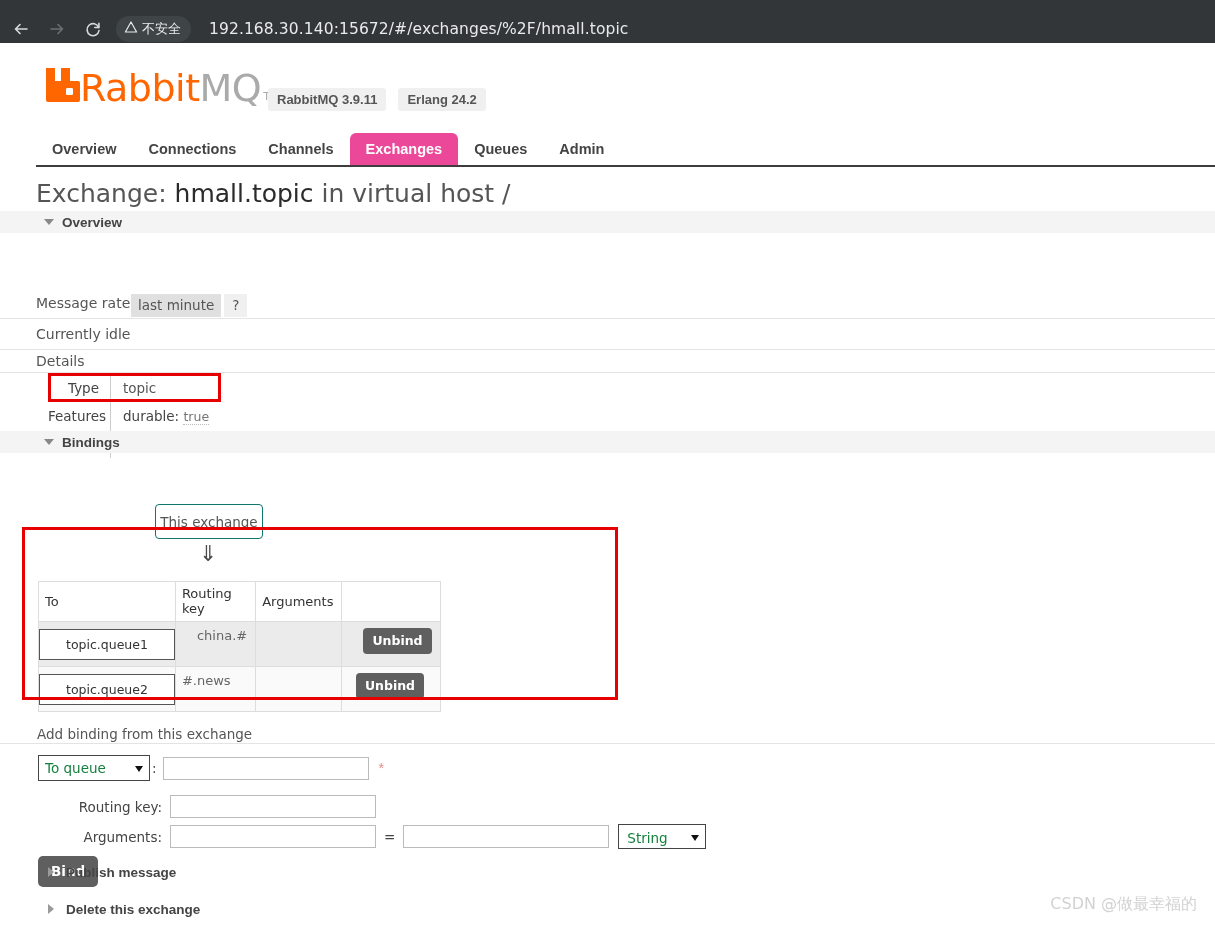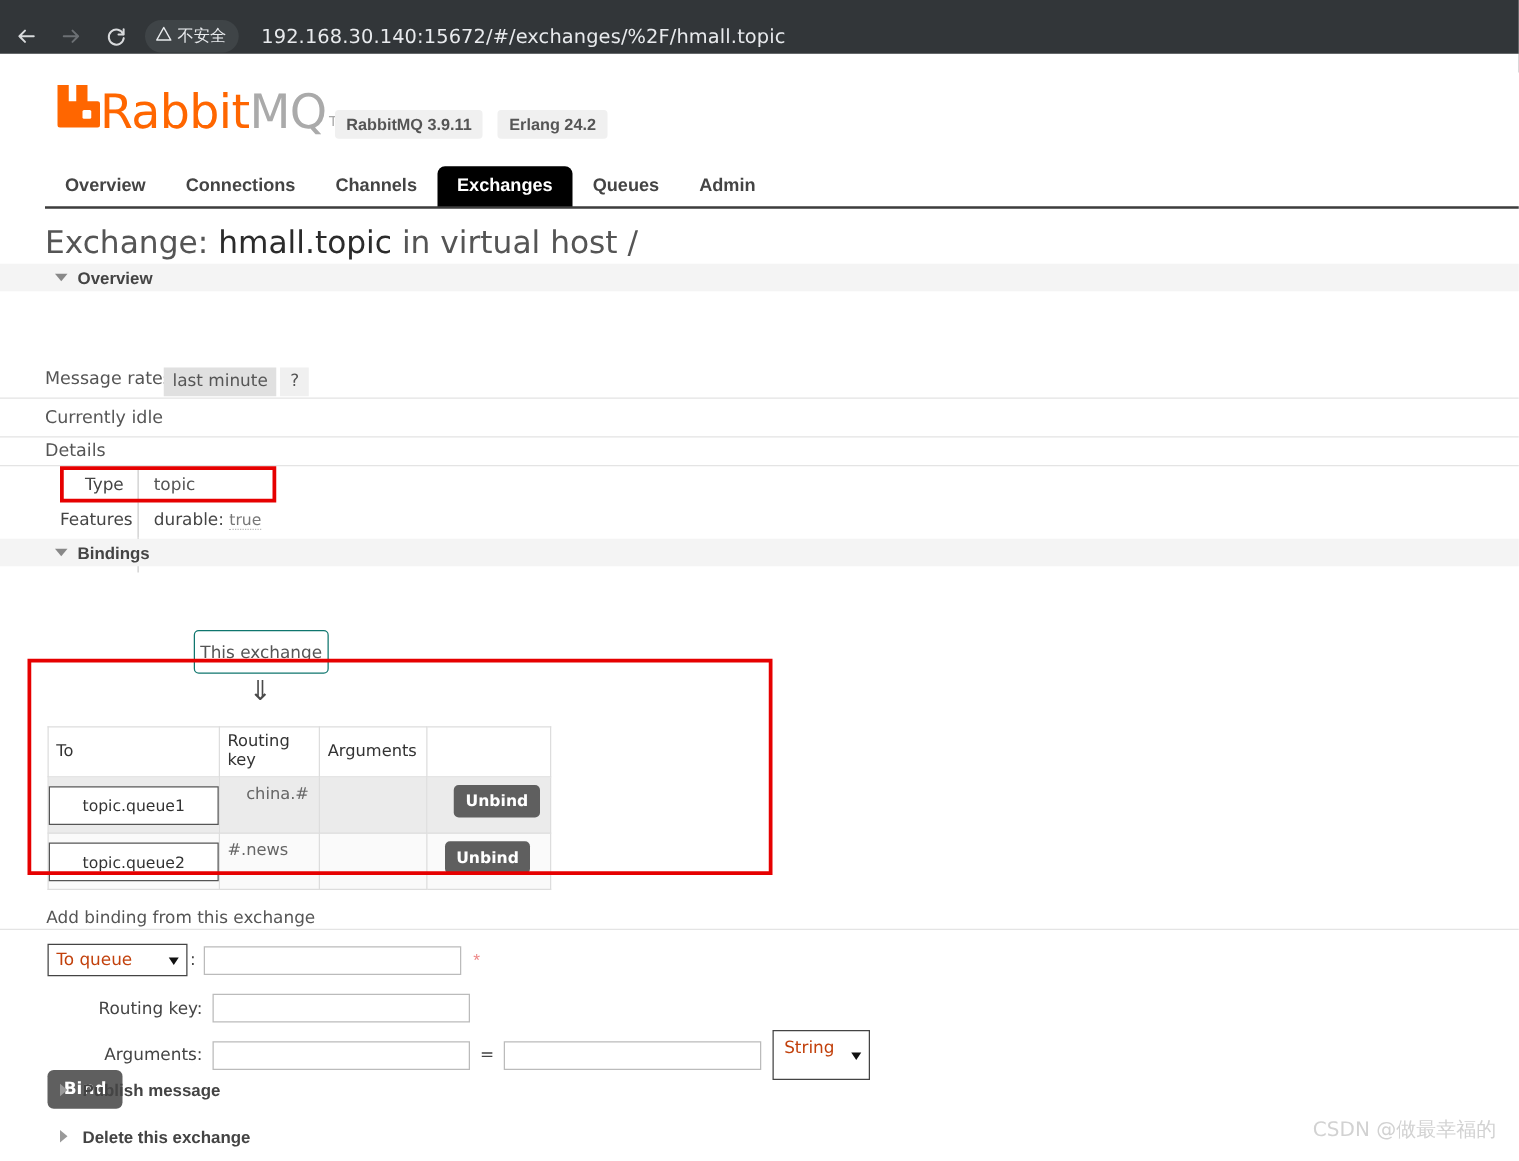--- a/index.html
+++ b/index.html
@@ -116,7 +116,7 @@
     white-space: nowrap;
     cursor: pointer;
   }
-  .tab.active { background: #000000; color: #ffffff; }
+  .tab.active { background: #ec4899; color: #ffffff; }
   .tabs-rule {
     position: absolute; left: 36px; top: 33px;
     width: 1179px; height: 2px; background: #3d3d3d;

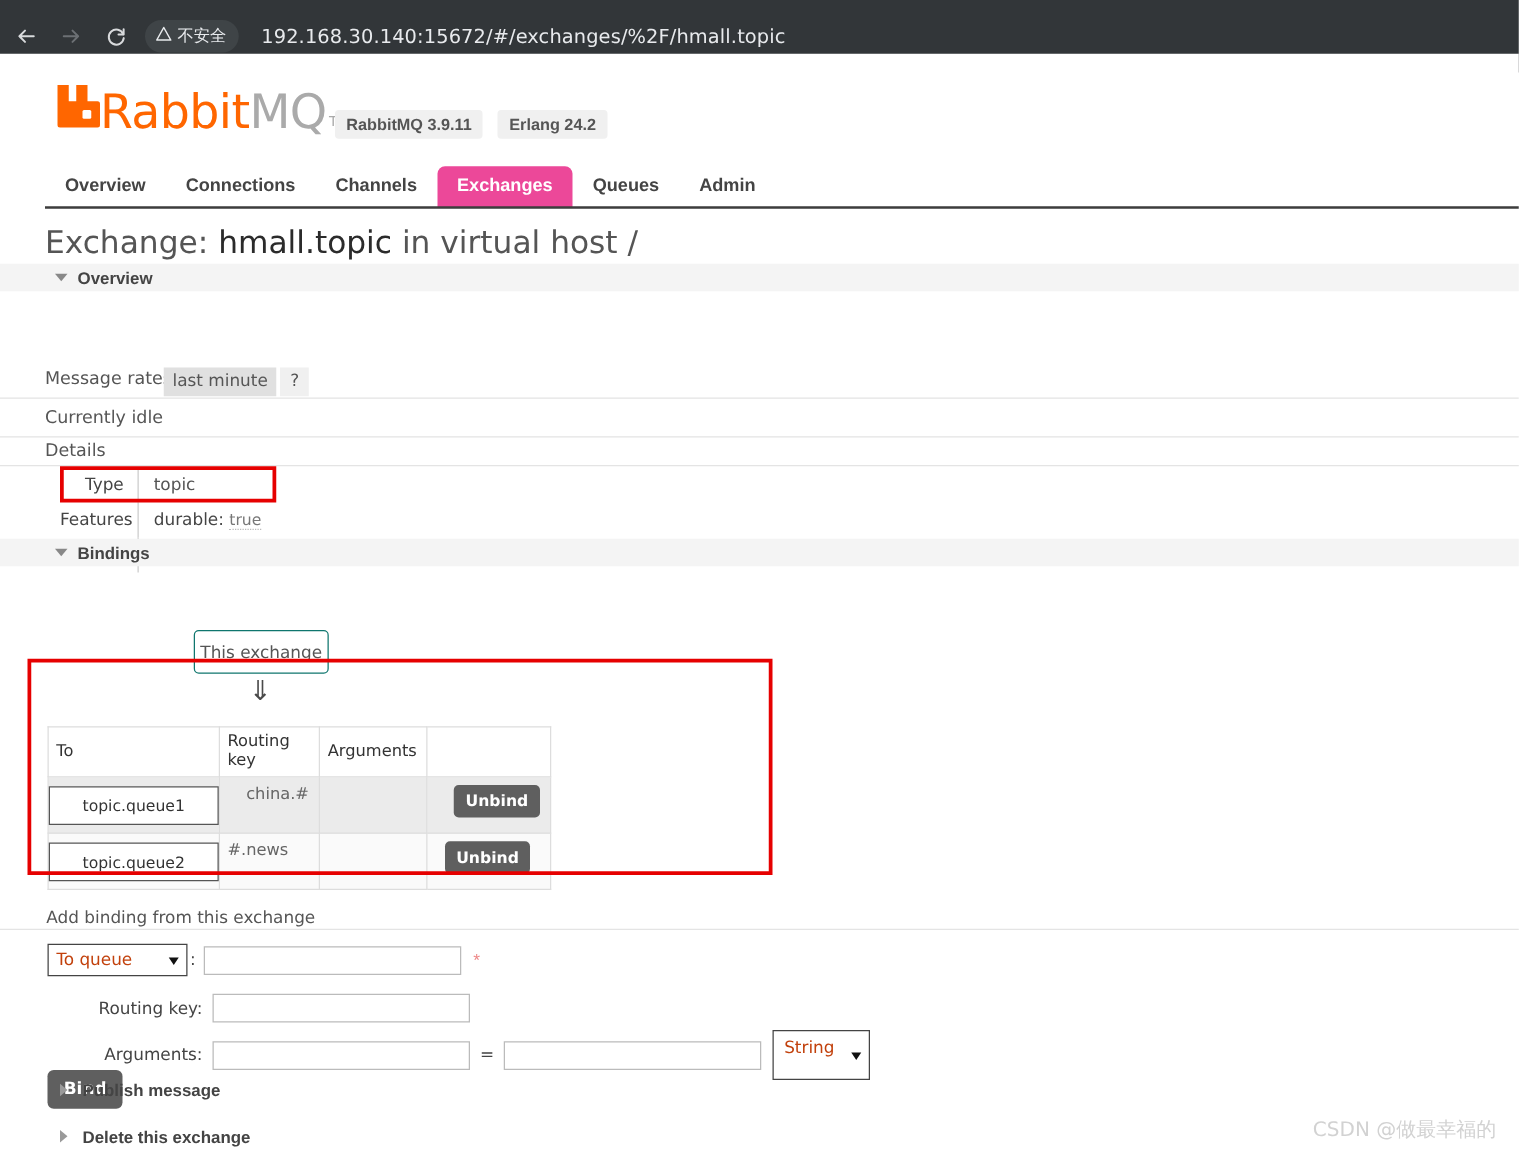--- a/index.html
+++ b/index.html
@@ -273,7 +273,7 @@
   .frow { position: absolute; display: flex; align-items: center; }
   .sel {
     border: 1px solid #444; background: #fff;
-    font-size: 13.5px; color: #c2410c;
+    font-size: 13.5px; color: #15803d;
     padding: 4px 22px 4px 6px;
     font-family: "DejaVu Sans", sans-serif;
     appearance: none; -webkit-appearance: none;

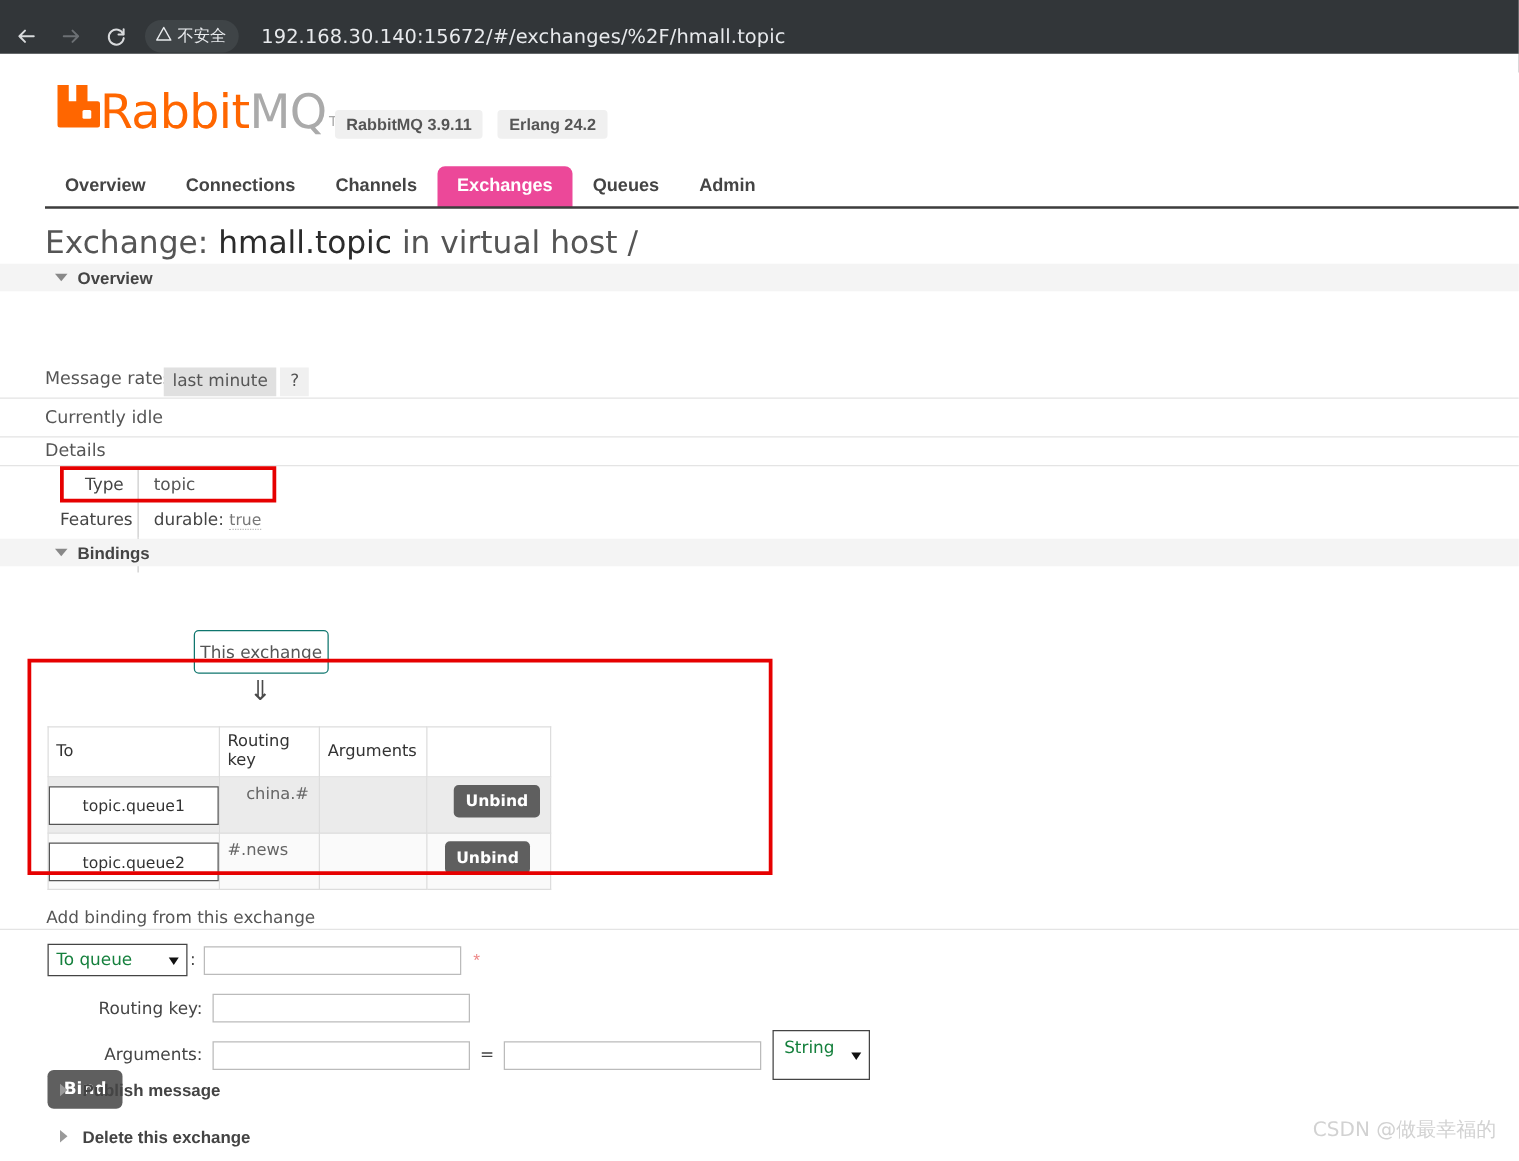--- a/index.html
+++ b/index.html
@@ -506,7 +506,7 @@
       <span class="flabel" style="margin:0 8px;">=</span>
       <input class="txt" value="" style="">
       <span class="selwrap" style="margin-left:9px;">
-        <select class="sel" style="width:78px; padding:5px 22px 17px 8px;">
+        <select class="sel" style="width:88px; padding:5px 22px 2px 8px;">
           <option>String</option>
         </select>
         <span class="chev"></span>

